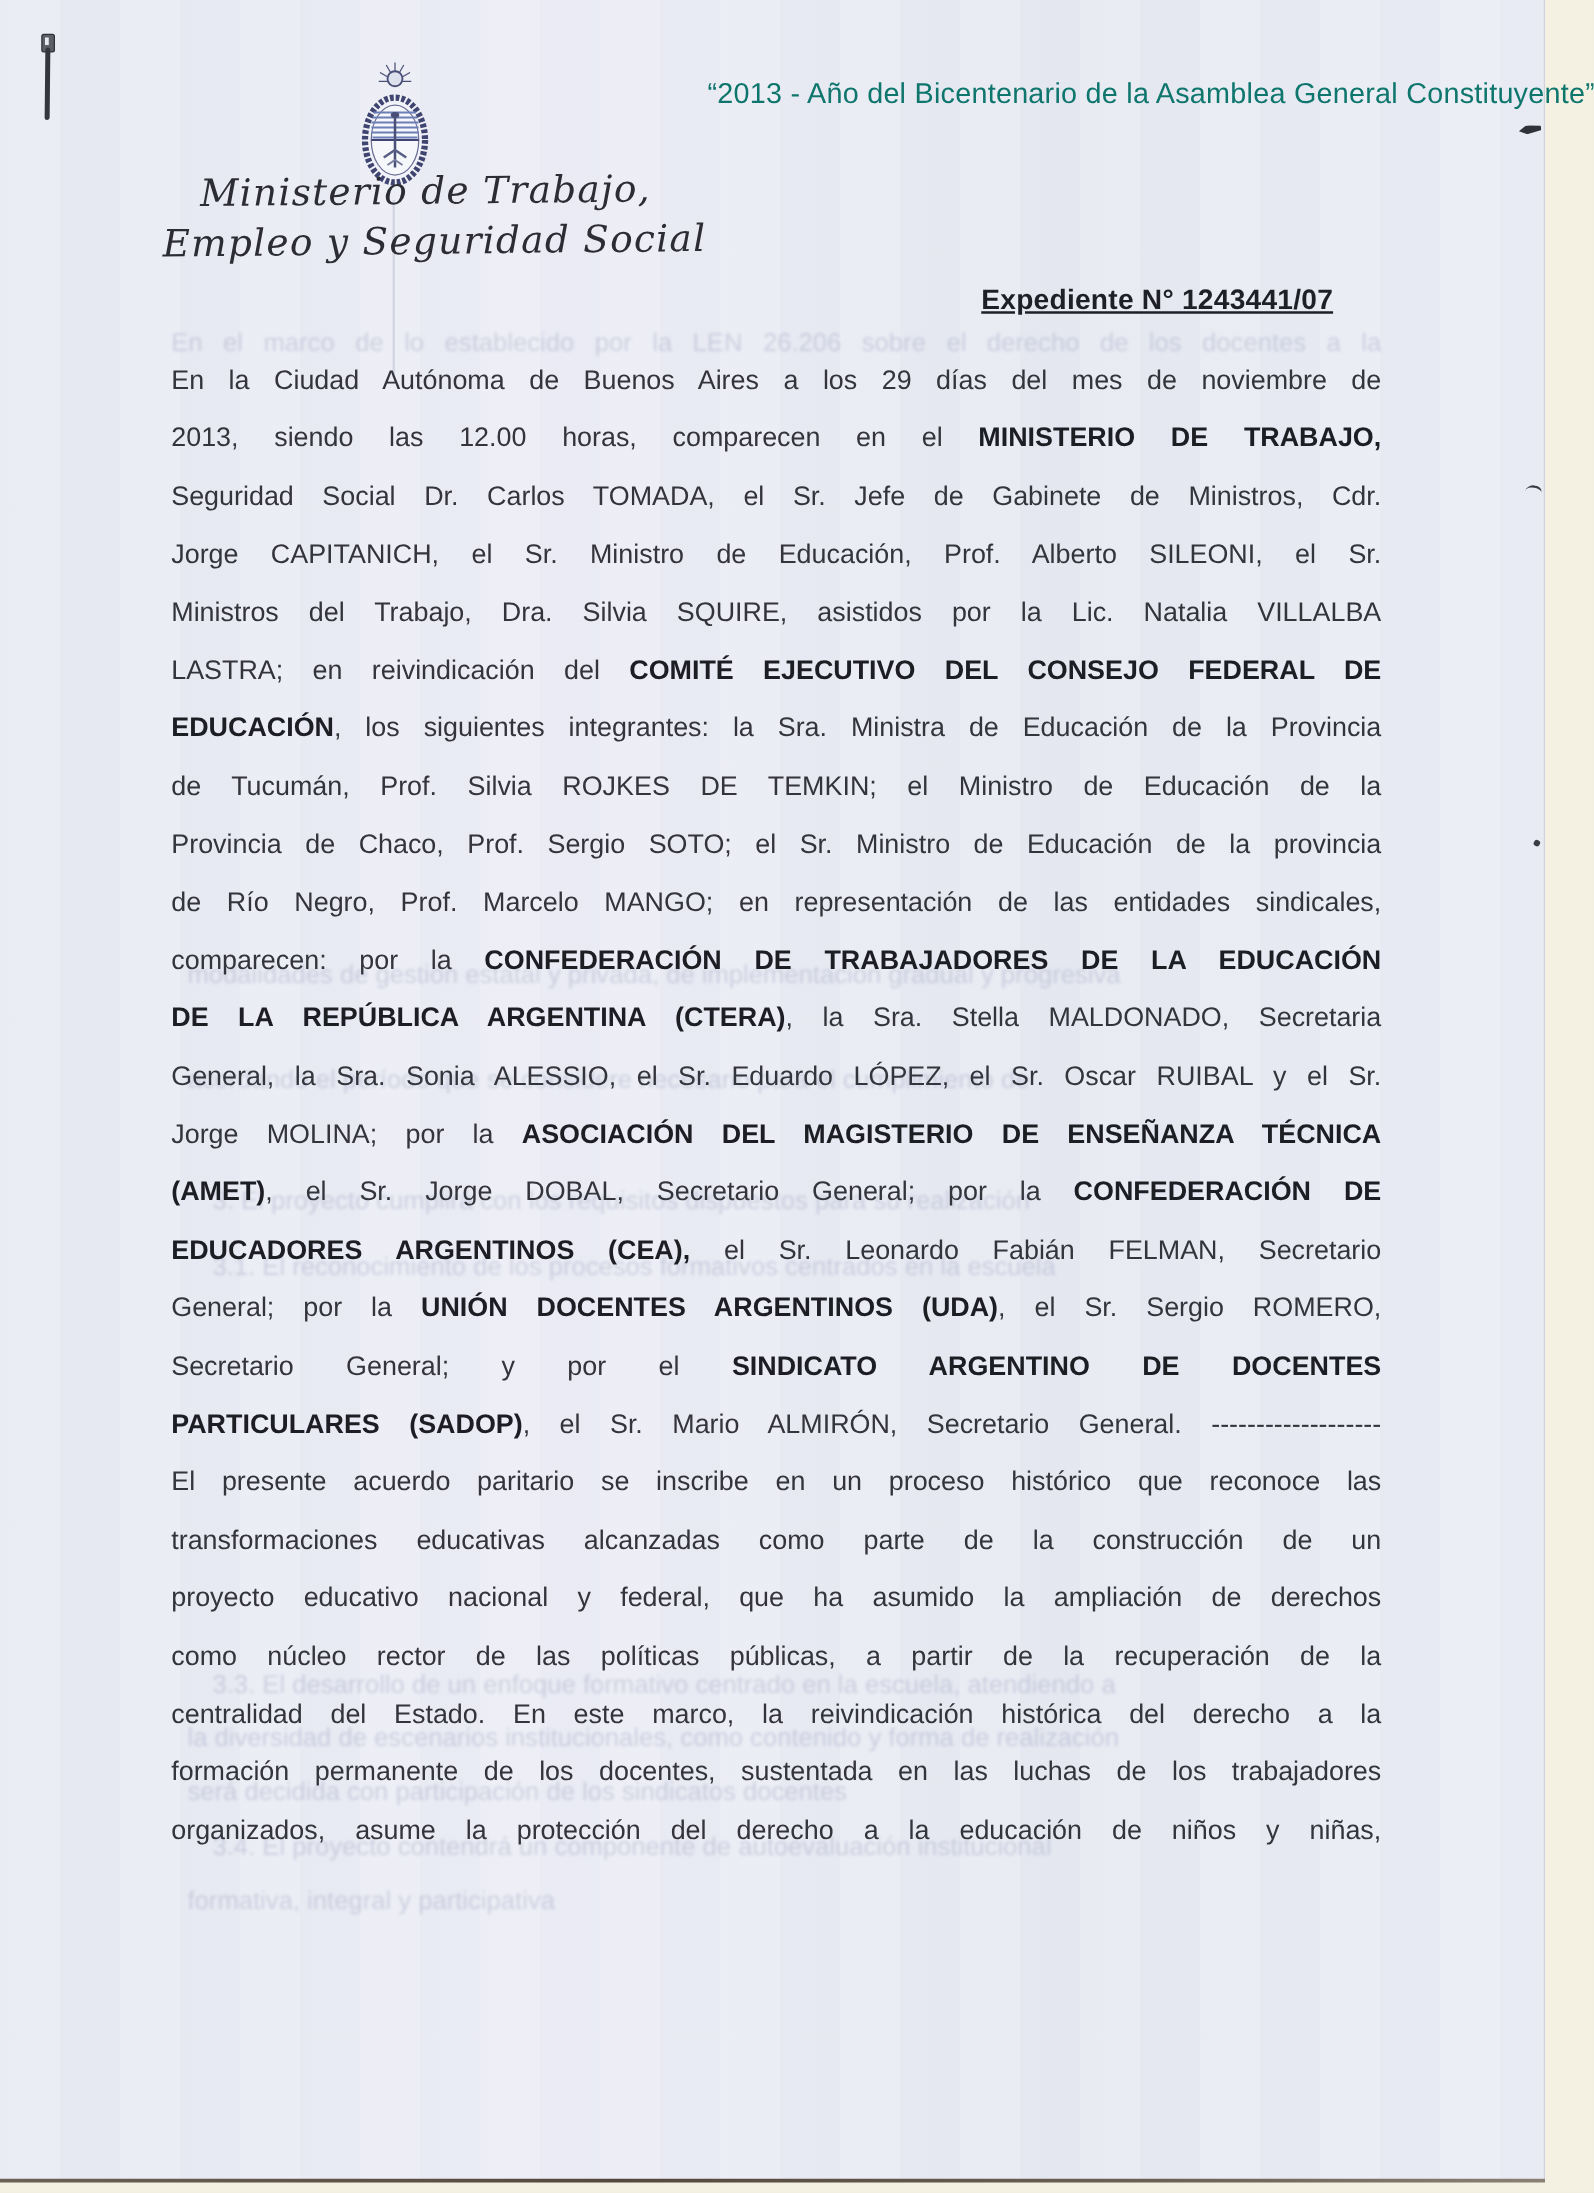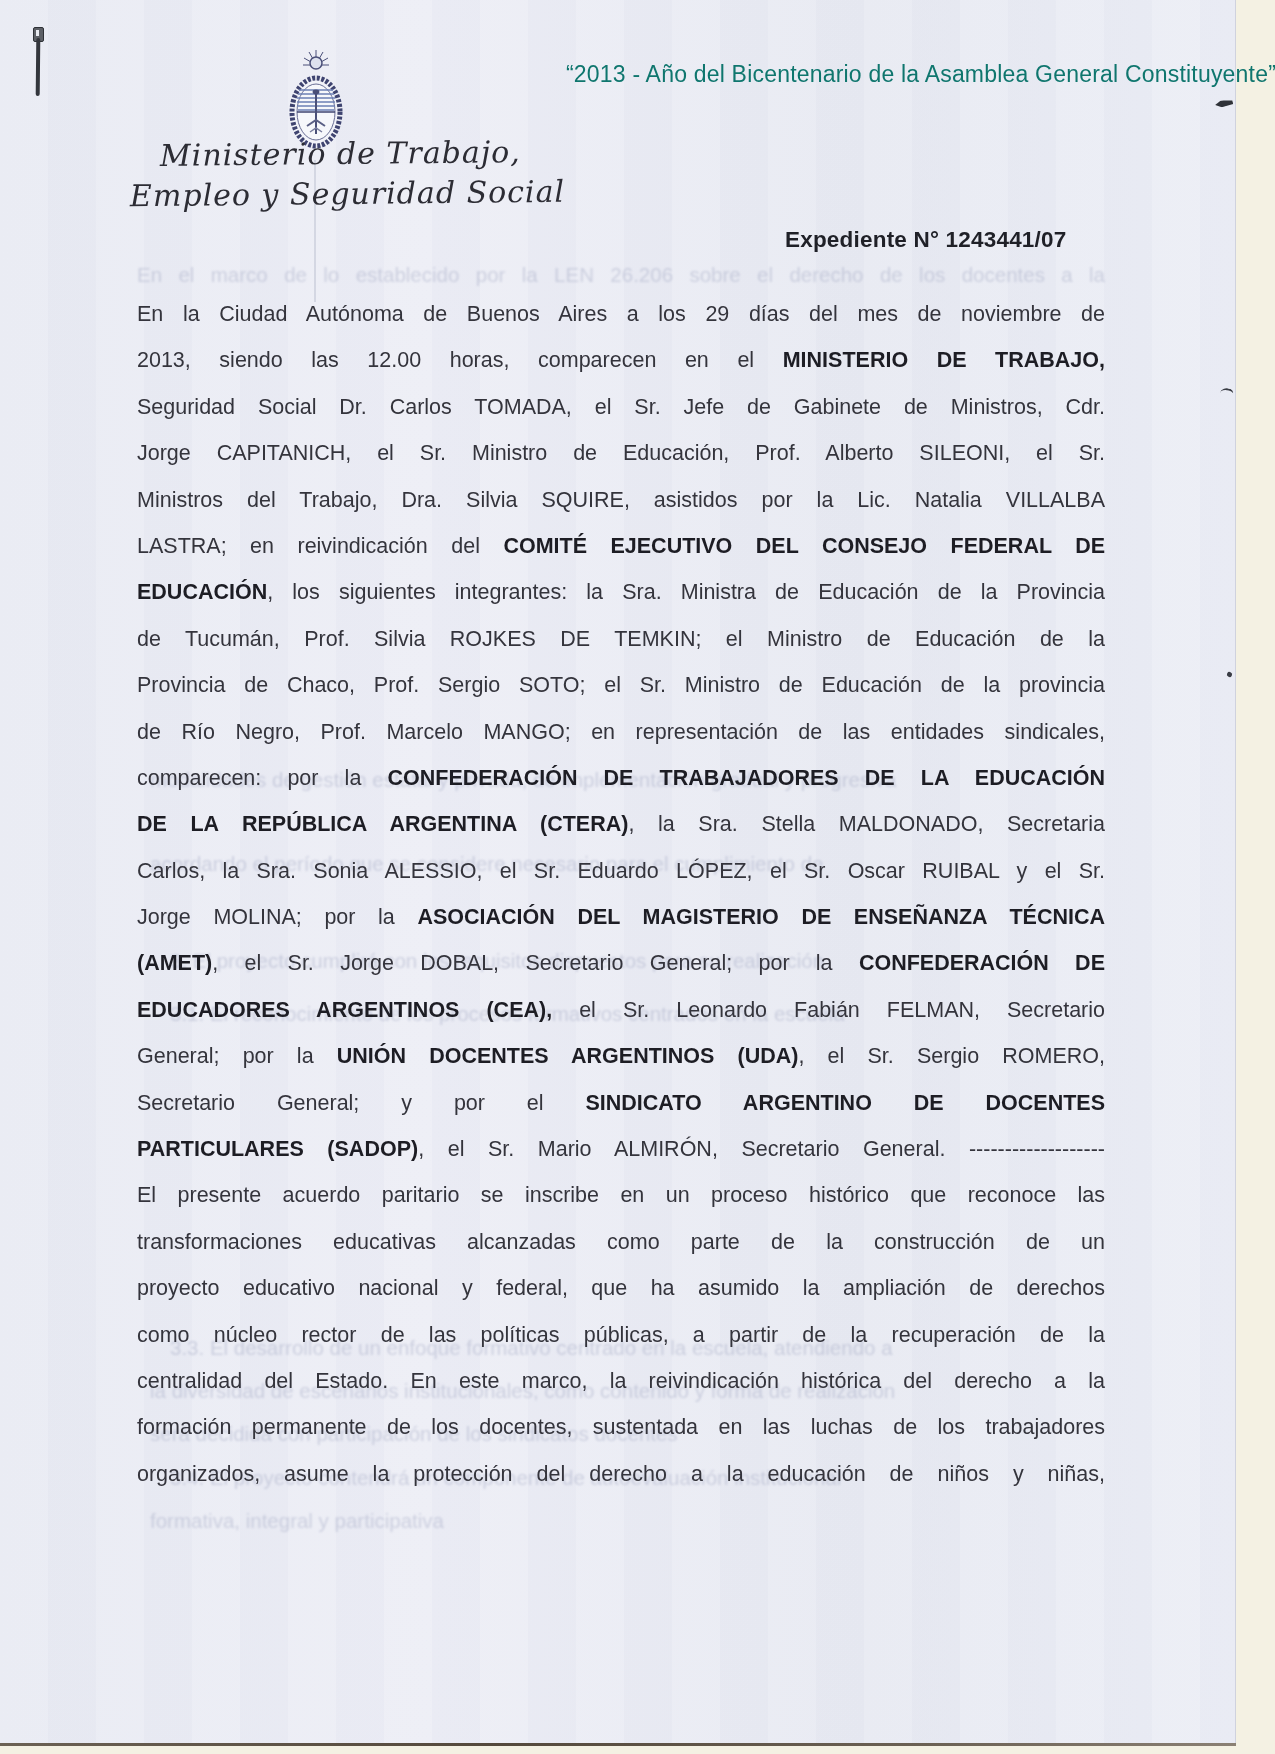--- a/index.html
+++ b/index.html
@@ -44,7 +44,7 @@
   }
   .expediente {
     position:absolute; left:785px; top:227px; white-space:nowrap;
-    font-size:22.5px; font-weight:bold; color:#1f2027; letter-spacing:.2px;
+    font-size:22.5px; font-weight:bold; color:#1f2027; letter-spacing:.2px;text-decoration:underline;
   }
   
   .doc-body { position:absolute; left:137px; top:291px; width:968px; color:#34343c; }

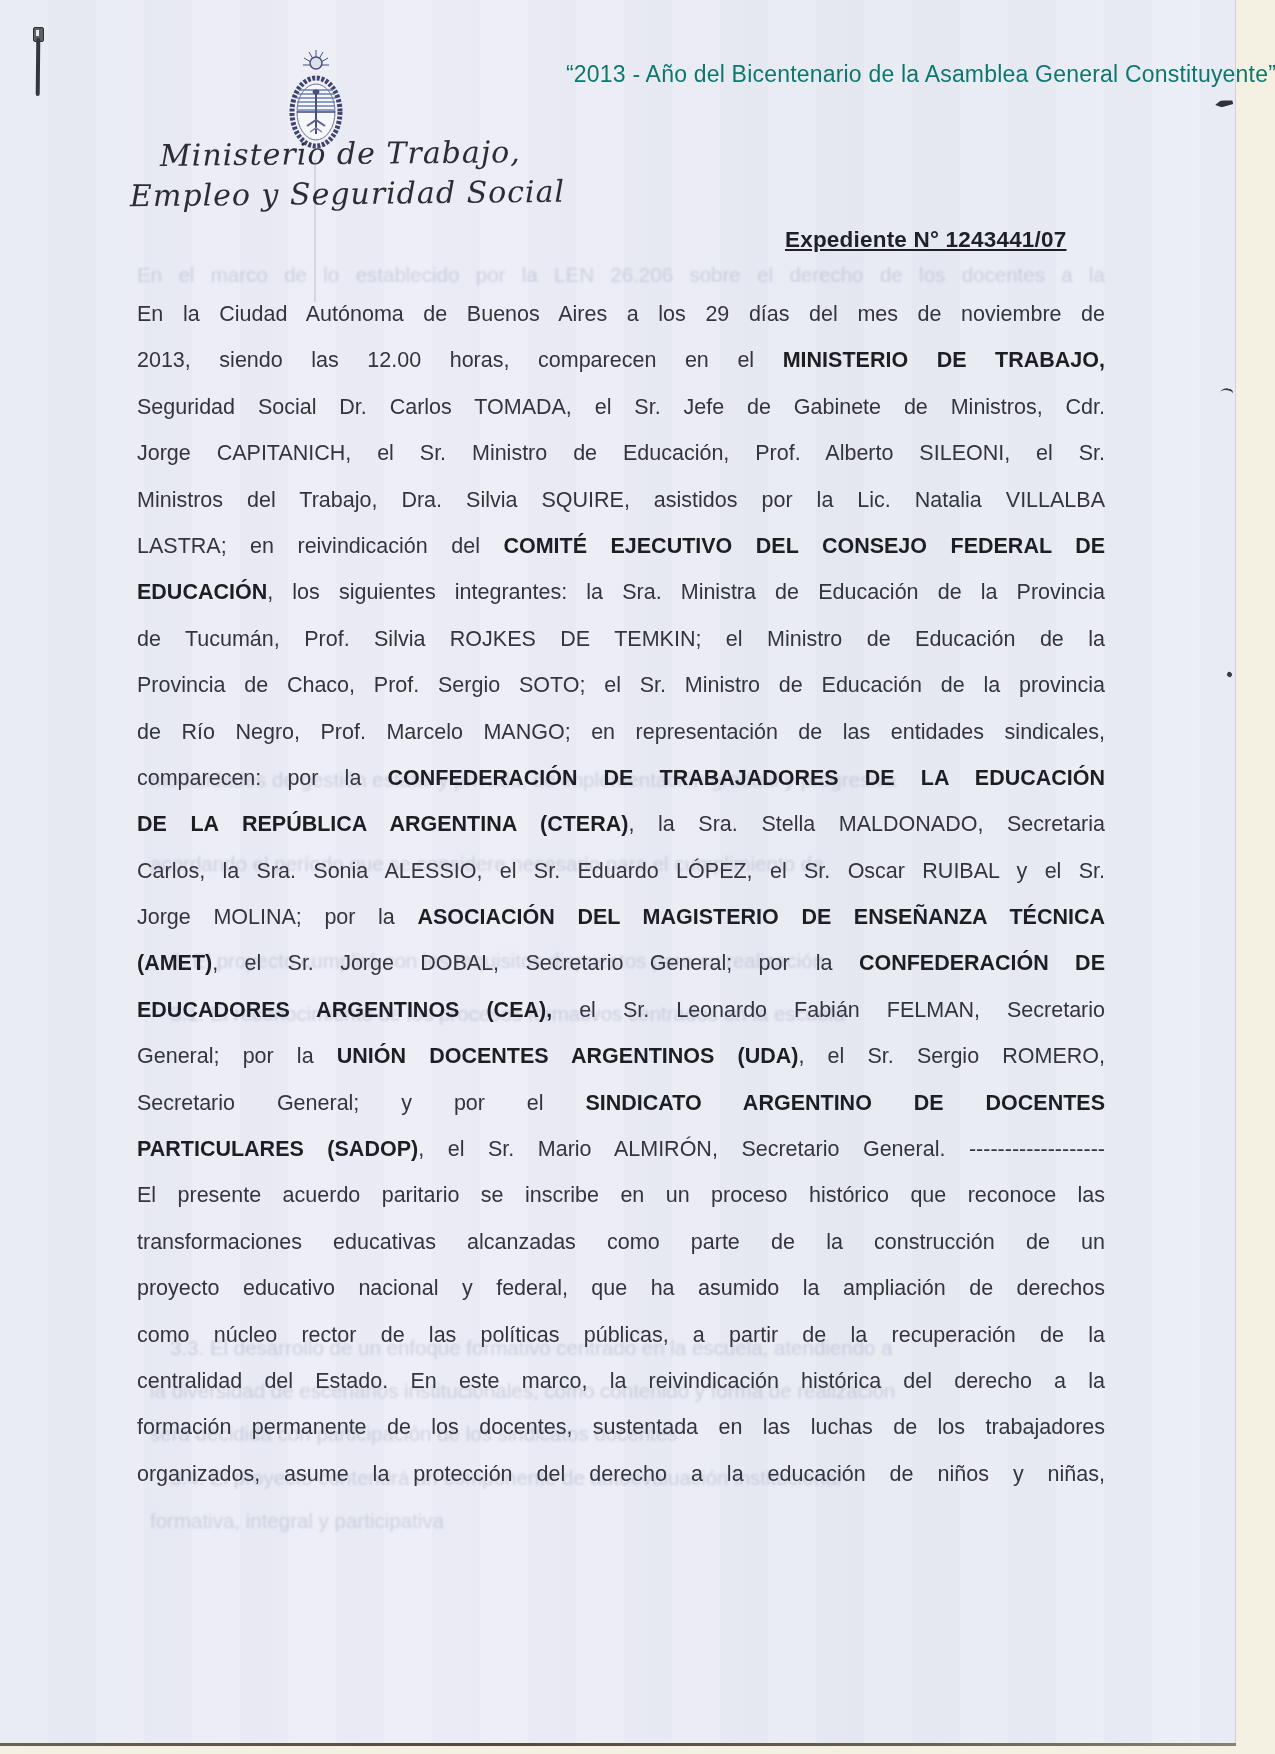--- a/index.html
+++ b/index.html
@@ -47,7 +47,7 @@
     font-size:22.5px; font-weight:bold; color:#1f2027; letter-spacing:.2px;text-decoration:underline;
   }
   
-  .doc-body { position:absolute; left:137px; top:291px; width:968px; color:#34343c; }
+  .doc-body { position:absolute; left:137px; top:281px; width:968px; color:#34343c; }
   .bline {
     height:46.4px; line-height:46.4px; font-size:21.5px;
     text-align:justify; text-align-last:justify;

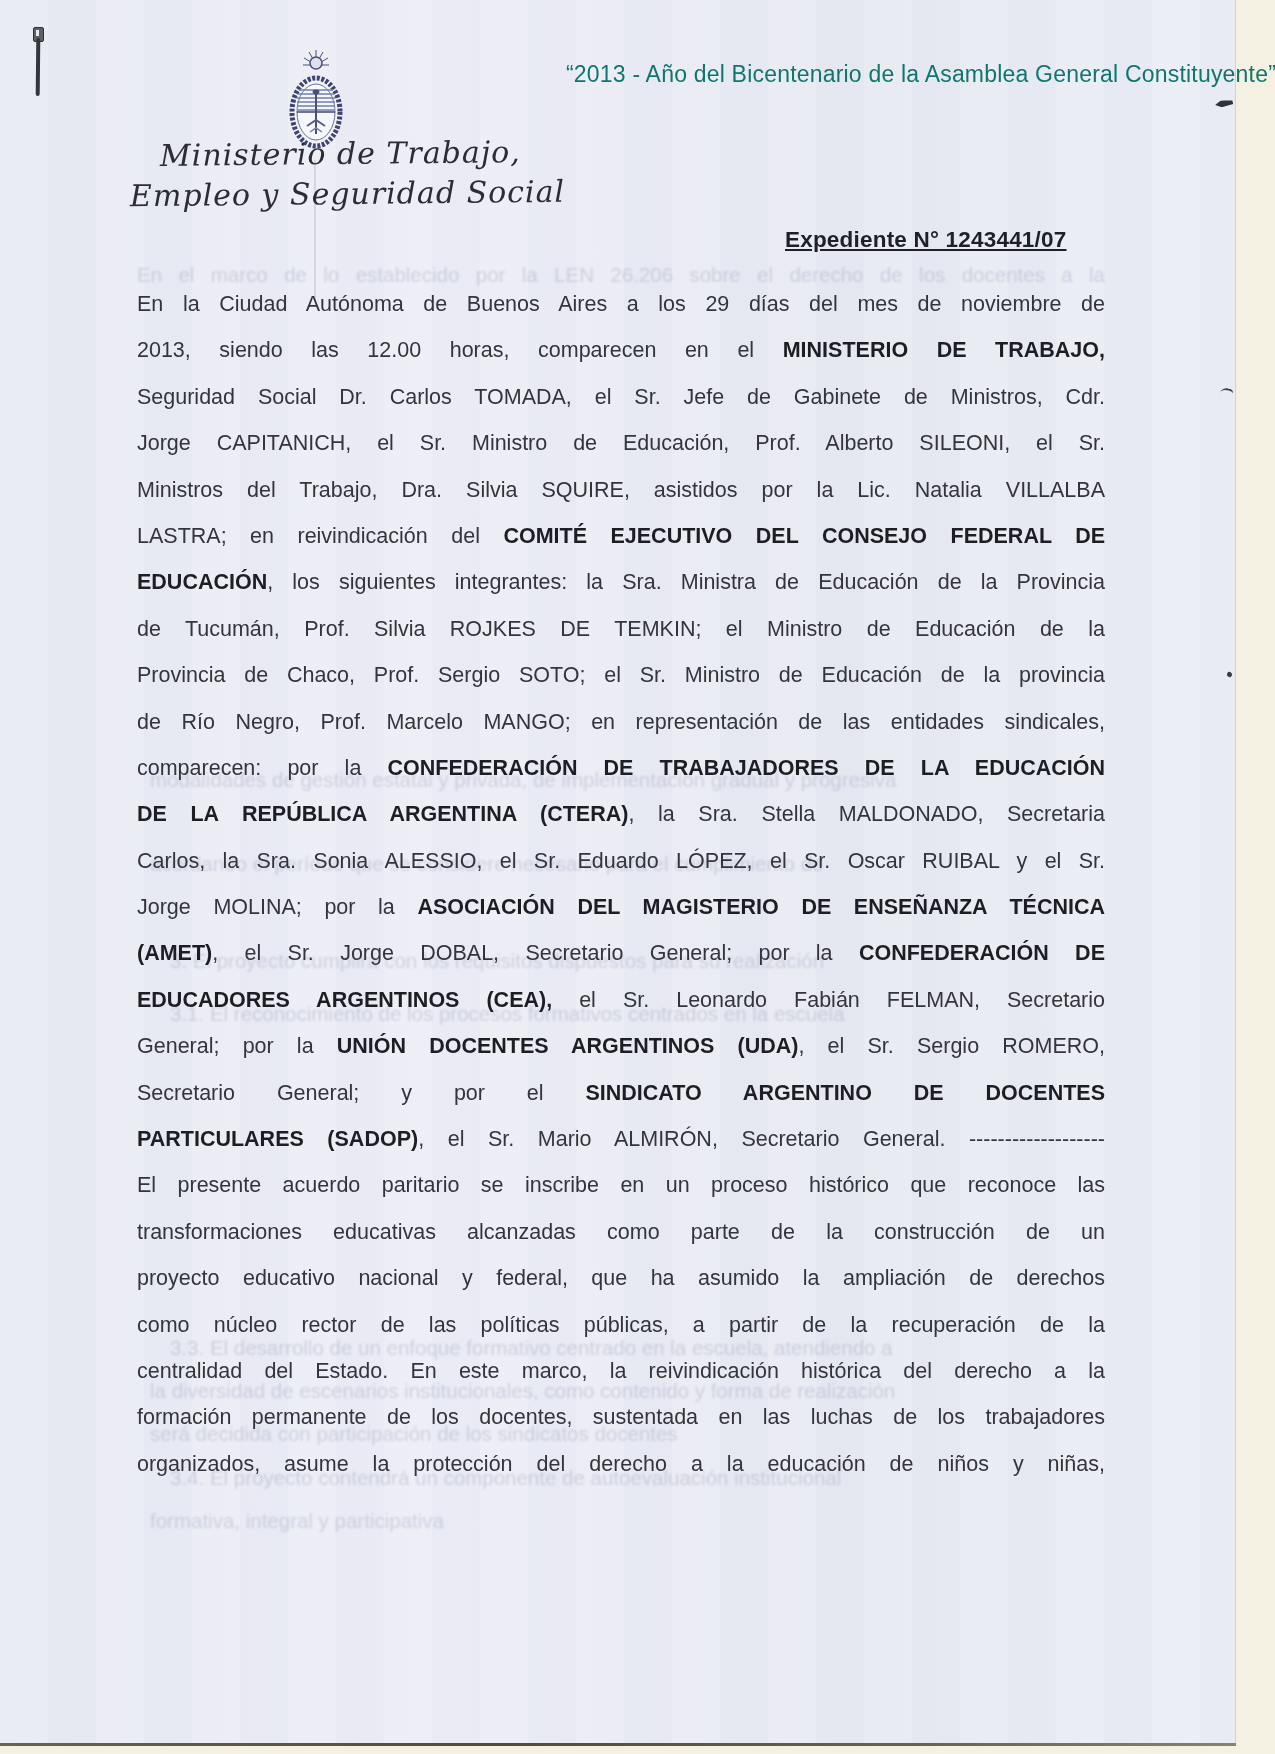--- a/index.html
+++ b/index.html
@@ -141,7 +141,7 @@
       <div class="bline"><span>de Río Negro, Prof. Marcelo MANGO; en representación de las entidades sindicales,</span></div>
       <div class="bline"><span>comparecen: por la </span><span class="b">CONFEDERACIÓN DE TRABAJADORES DE LA EDUCACIÓN</span></div>
       <div class="bline"><span class="b">DE LA REPÚBLICA ARGENTINA (CTERA)</span><span>, la Sra. Stella MALDONADO, Secretaria</span></div>
-      <div class="bline"><span>Carlos, la Sra. Sonia ALESSIO, el Sr. Eduardo LÓPEZ, el Sr. Oscar RUIBAL y el Sr.</span></div>
+      <div class="bline"><span>General, la Sra. Sonia ALESSIO, el Sr. Eduardo LÓPEZ, el Sr. Oscar RUIBAL y el Sr.</span></div>
       <div class="bline"><span>Jorge MOLINA; por la </span><span class="b">ASOCIACIÓN DEL MAGISTERIO DE ENSEÑANZA TÉCNICA</span></div>
       <div class="bline"><span class="b">(AMET)</span><span>, el Sr. Jorge DOBAL, Secretario General; por la </span><span class="b">CONFEDERACIÓN DE</span></div>
       <div class="bline"><span class="b">EDUCADORES ARGENTINOS (CEA),</span><span> el Sr. Leonardo Fabián FELMAN, Secretario</span></div>

